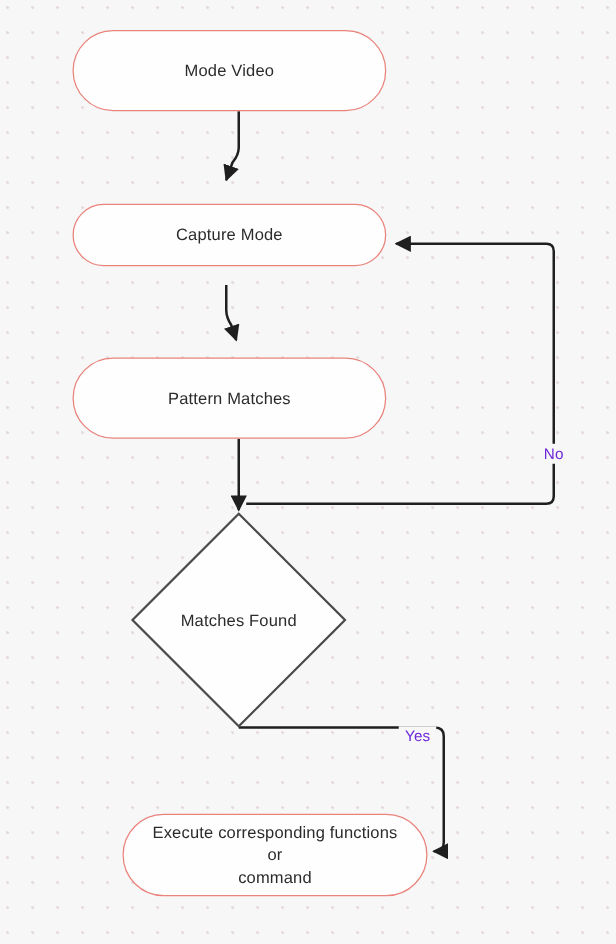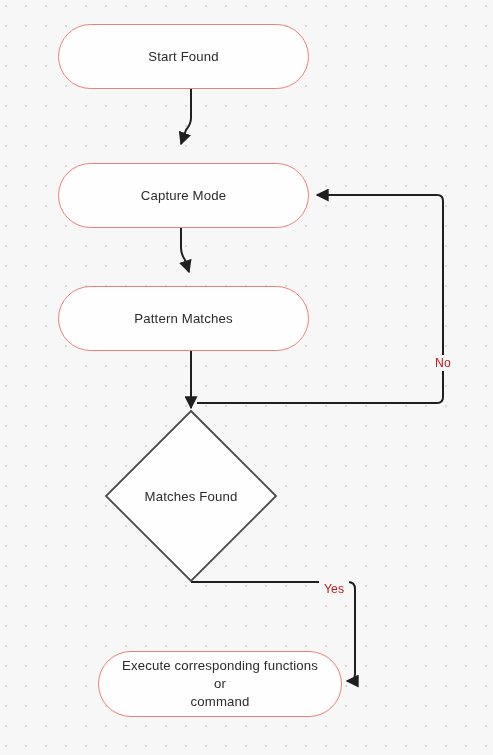--- a/index.html
+++ b/index.html
@@ -106,7 +106,7 @@
   </svg>
 
   <div class="node rounded" style="left:58px; top:24px; width:251px; height:65px;">
-    <span class="node-label">Start Found</span>
+    <span class="node-label">Mode Video</span>
   </div>
 
   <div class="node rounded" style="left:58px; top:163px; width:251px; height:65px;">

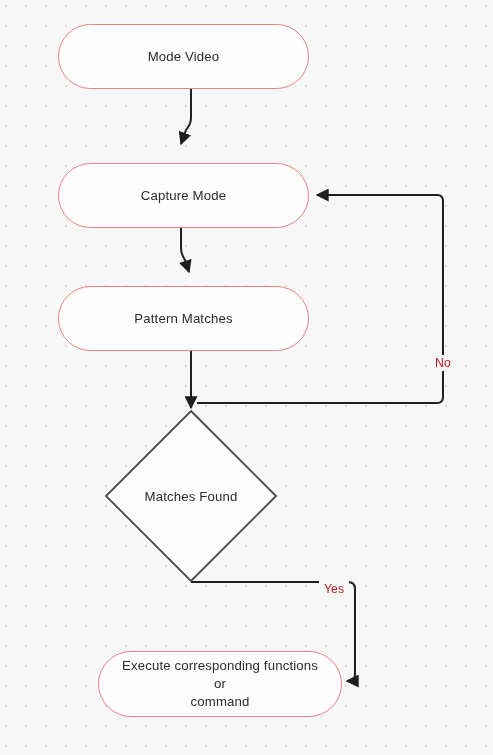--- a/index.html
+++ b/index.html
@@ -109,7 +109,7 @@
     <span class="node-label">Mode Video</span>
   </div>
 
-  <div class="node rounded" style="left:58px; top:163px; width:251px; height:65px;">
+  <div class="node rounded" style="left:58px; top:163px; width:251px; height:50px;">
     <span class="node-label">Capture Mode</span>
   </div>
 

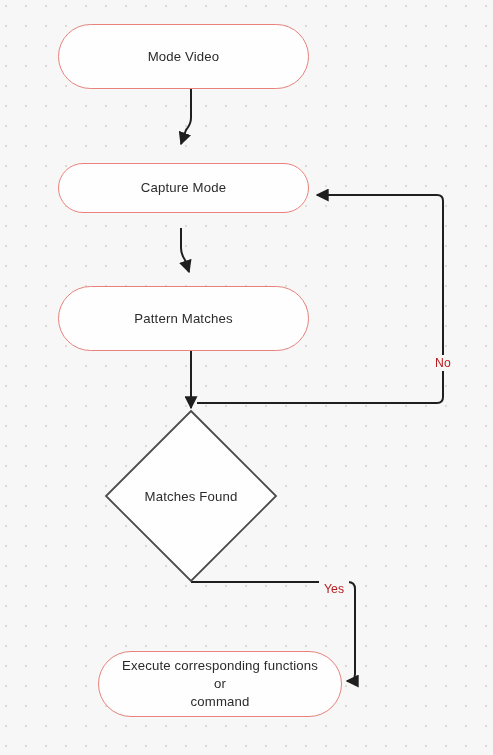--- a/index.html
+++ b/index.html
@@ -75,7 +75,7 @@
   .edge-label {
     position: absolute;
     font-size: 12.2px;
-    color: #b91c1c;
+    color: #6d28d9;
     background: #f7f7f8;
     padding: 1px 5px;
     white-space: nowrap;

